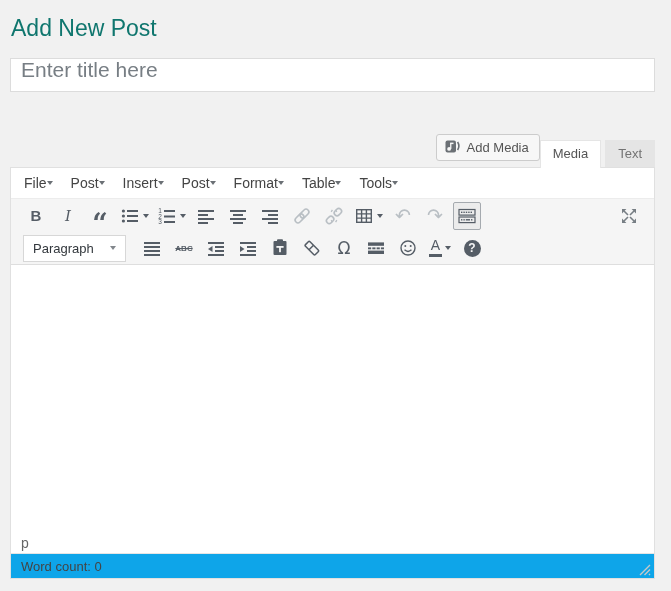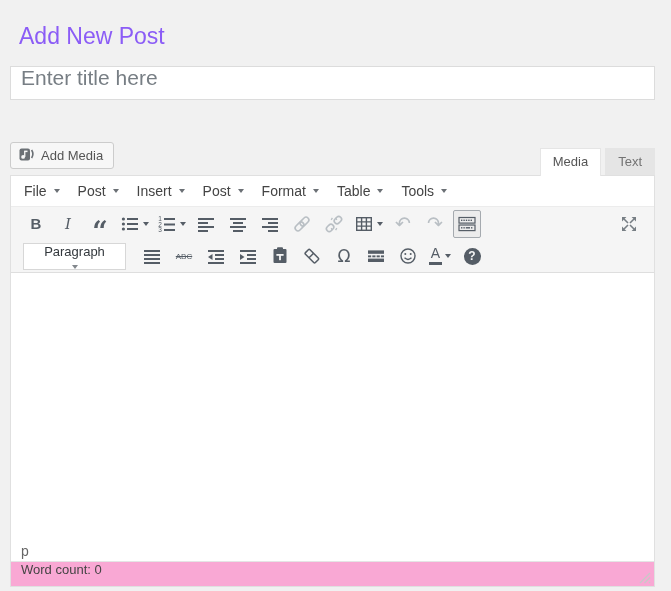--- a/index.html
+++ b/index.html
@@ -13,9 +13,9 @@
   .wrap { margin:0 16px 0 10px; }
 
   h1.page-title {
-    margin:8px; padding:14px 0 0 1px;
+    margin:0; padding:14px 0 0 1px;
     font-size:23px; font-weight:400; line-height:28px;
-    color:#8b5cf6;
+    color:#0f766e;
   }
 
   input.title-input {

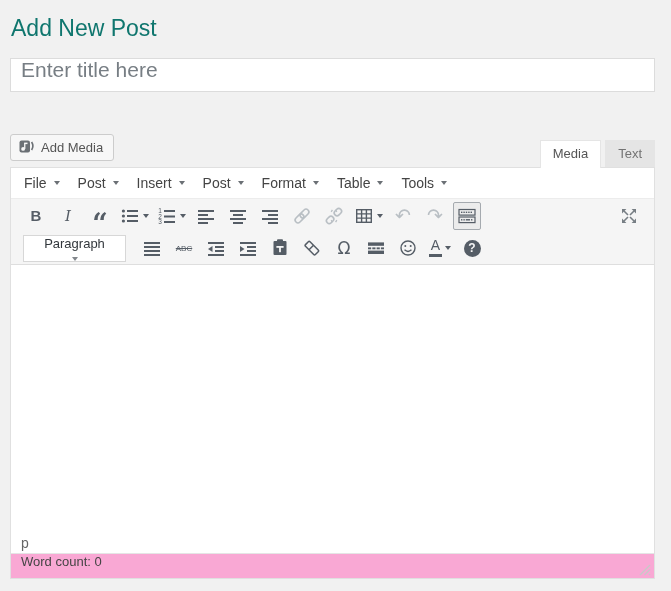--- a/index.html
+++ b/index.html
@@ -29,7 +29,7 @@
 
   .media-row {
     margin-top:42px; height:33px;
-    display:flex; justify-content:space-between; align-items:flex-end;
+    display:flex; justify-content:flex-end; align-items:flex-end;
   }
   .add-media-btn {
     display:inline-flex; align-items:center; gap:7px;

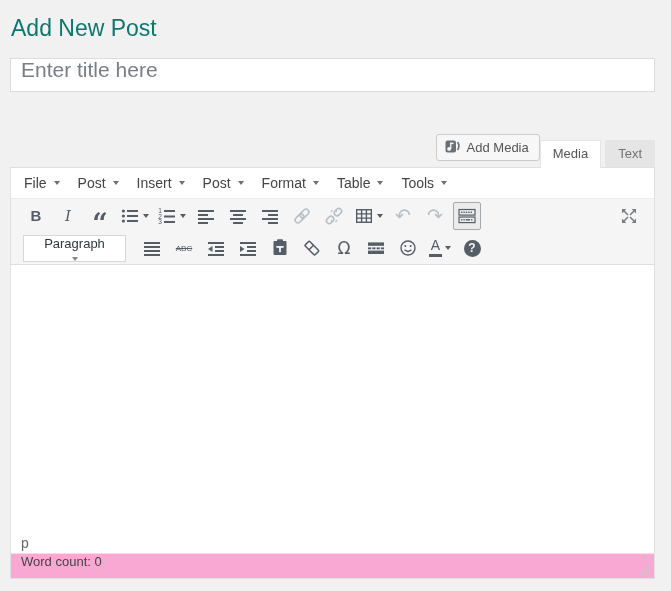--- a/index.html
+++ b/index.html
@@ -58,7 +58,7 @@
     background:#fff; border-bottom:1px solid #ececec;
   }
   .menu-item {
-    display:flex; align-items:center; gap:7px;
+    display:flex; align-items:center; 
     padding:5px 9px; font-size:14px; color:#444; cursor:pointer;
   }
   .caret {

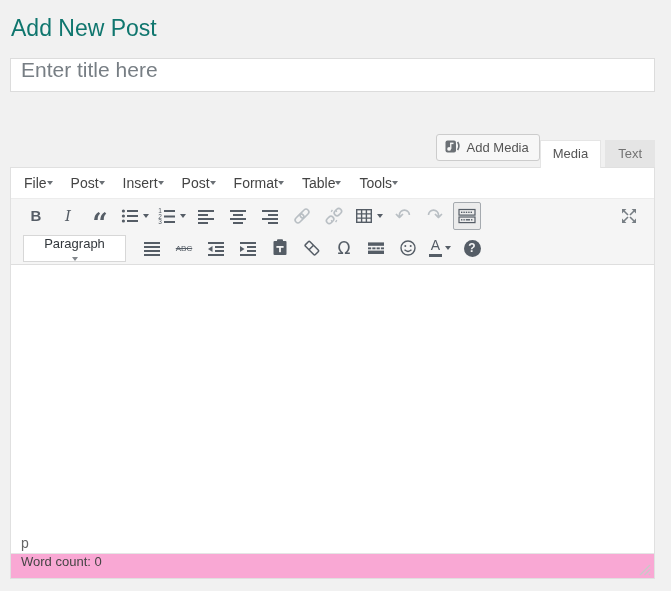--- a/index.html
+++ b/index.html
@@ -98,7 +98,7 @@
     display:flex; align-items:center; justify-content:space-between;
     width:103px; height:27px; margin:0 10px 0 3px; padding:0 9px 0 9px;
     background:#fff; border:1px solid #d7d7d7;
-    font-size:13px; color:#32373c; cursor:pointer;flex-direction:column;
+    font-size:13px; color:#32373c; cursor:pointer;
   }
   .format-select .caret { border-top-color:#82878c; }
 

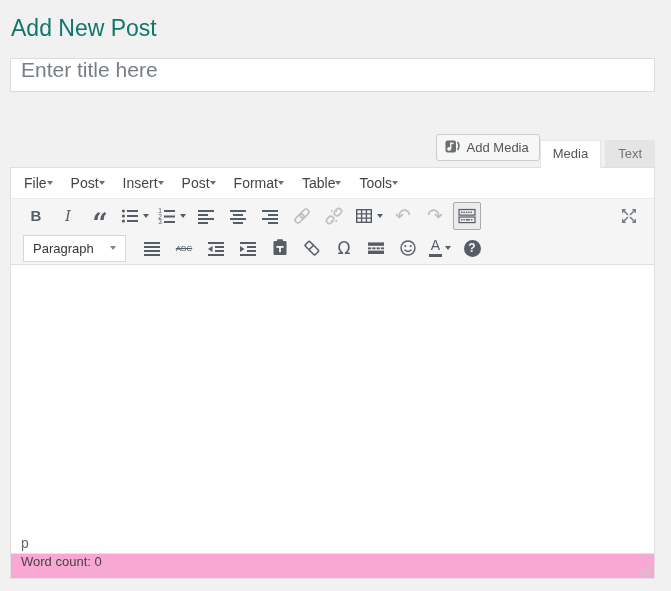--- a/index.html
+++ b/index.html
@@ -85,7 +85,7 @@
   .g-italic { font-family:"DejaVu Serif", serif; font-style:italic; font-size:15px; }
   .g-quote  { font-family:"DejaVu Serif", serif; font-weight:700; font-size:27px; line-height:0; position:relative; top:8px; }
   .g-arrow  { font-size:19px; line-height:1; font-family:"DejaVu Sans", sans-serif; }
-  .g-strike { font-size:8px; font-weight:400; text-decoration:line-through; }
+  .g-strike { font-size:8px; font-weight:700; text-decoration:line-through; }
   .g-omega  { font-size:17px; font-family:"DejaVu Sans", sans-serif; }
   .g-color  { font-size:14px; line-height:13px; padding:0 2px 2px; border-bottom:3px solid #555d66; }
   .g-help {

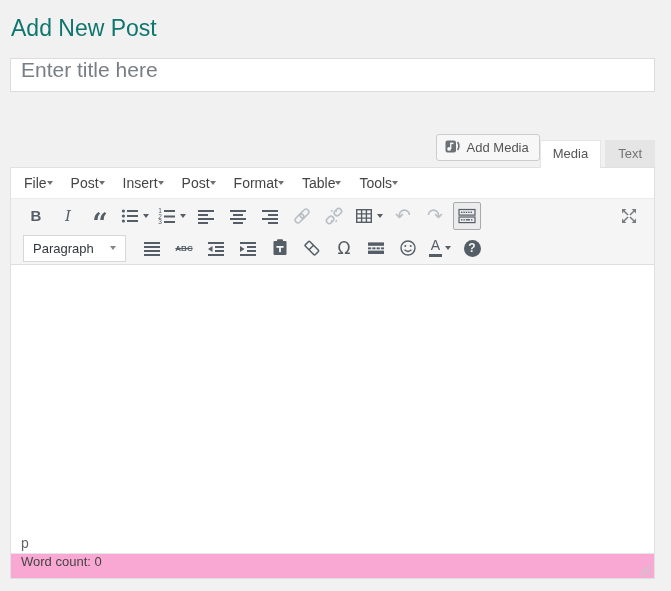--- a/index.html
+++ b/index.html
@@ -112,8 +112,8 @@
   }
 
   .wordcount-bar {
-    display:flex; justify-content:space-between;
-    height:25px; background:#f9a8d4; border-top:1px solid #e5e5e5;
+    display:flex; align-items:center; justify-content:space-between;
+    height:25px; background:#0ea5e9; border-top:1px solid #e5e5e5;
     padding:0 2px 0 10px; font-size:13px; color:#444;
   }
   .grip { align-self:flex-end; margin:0 1px 2px 0; cursor:nwse-resize; line-height:0; }

